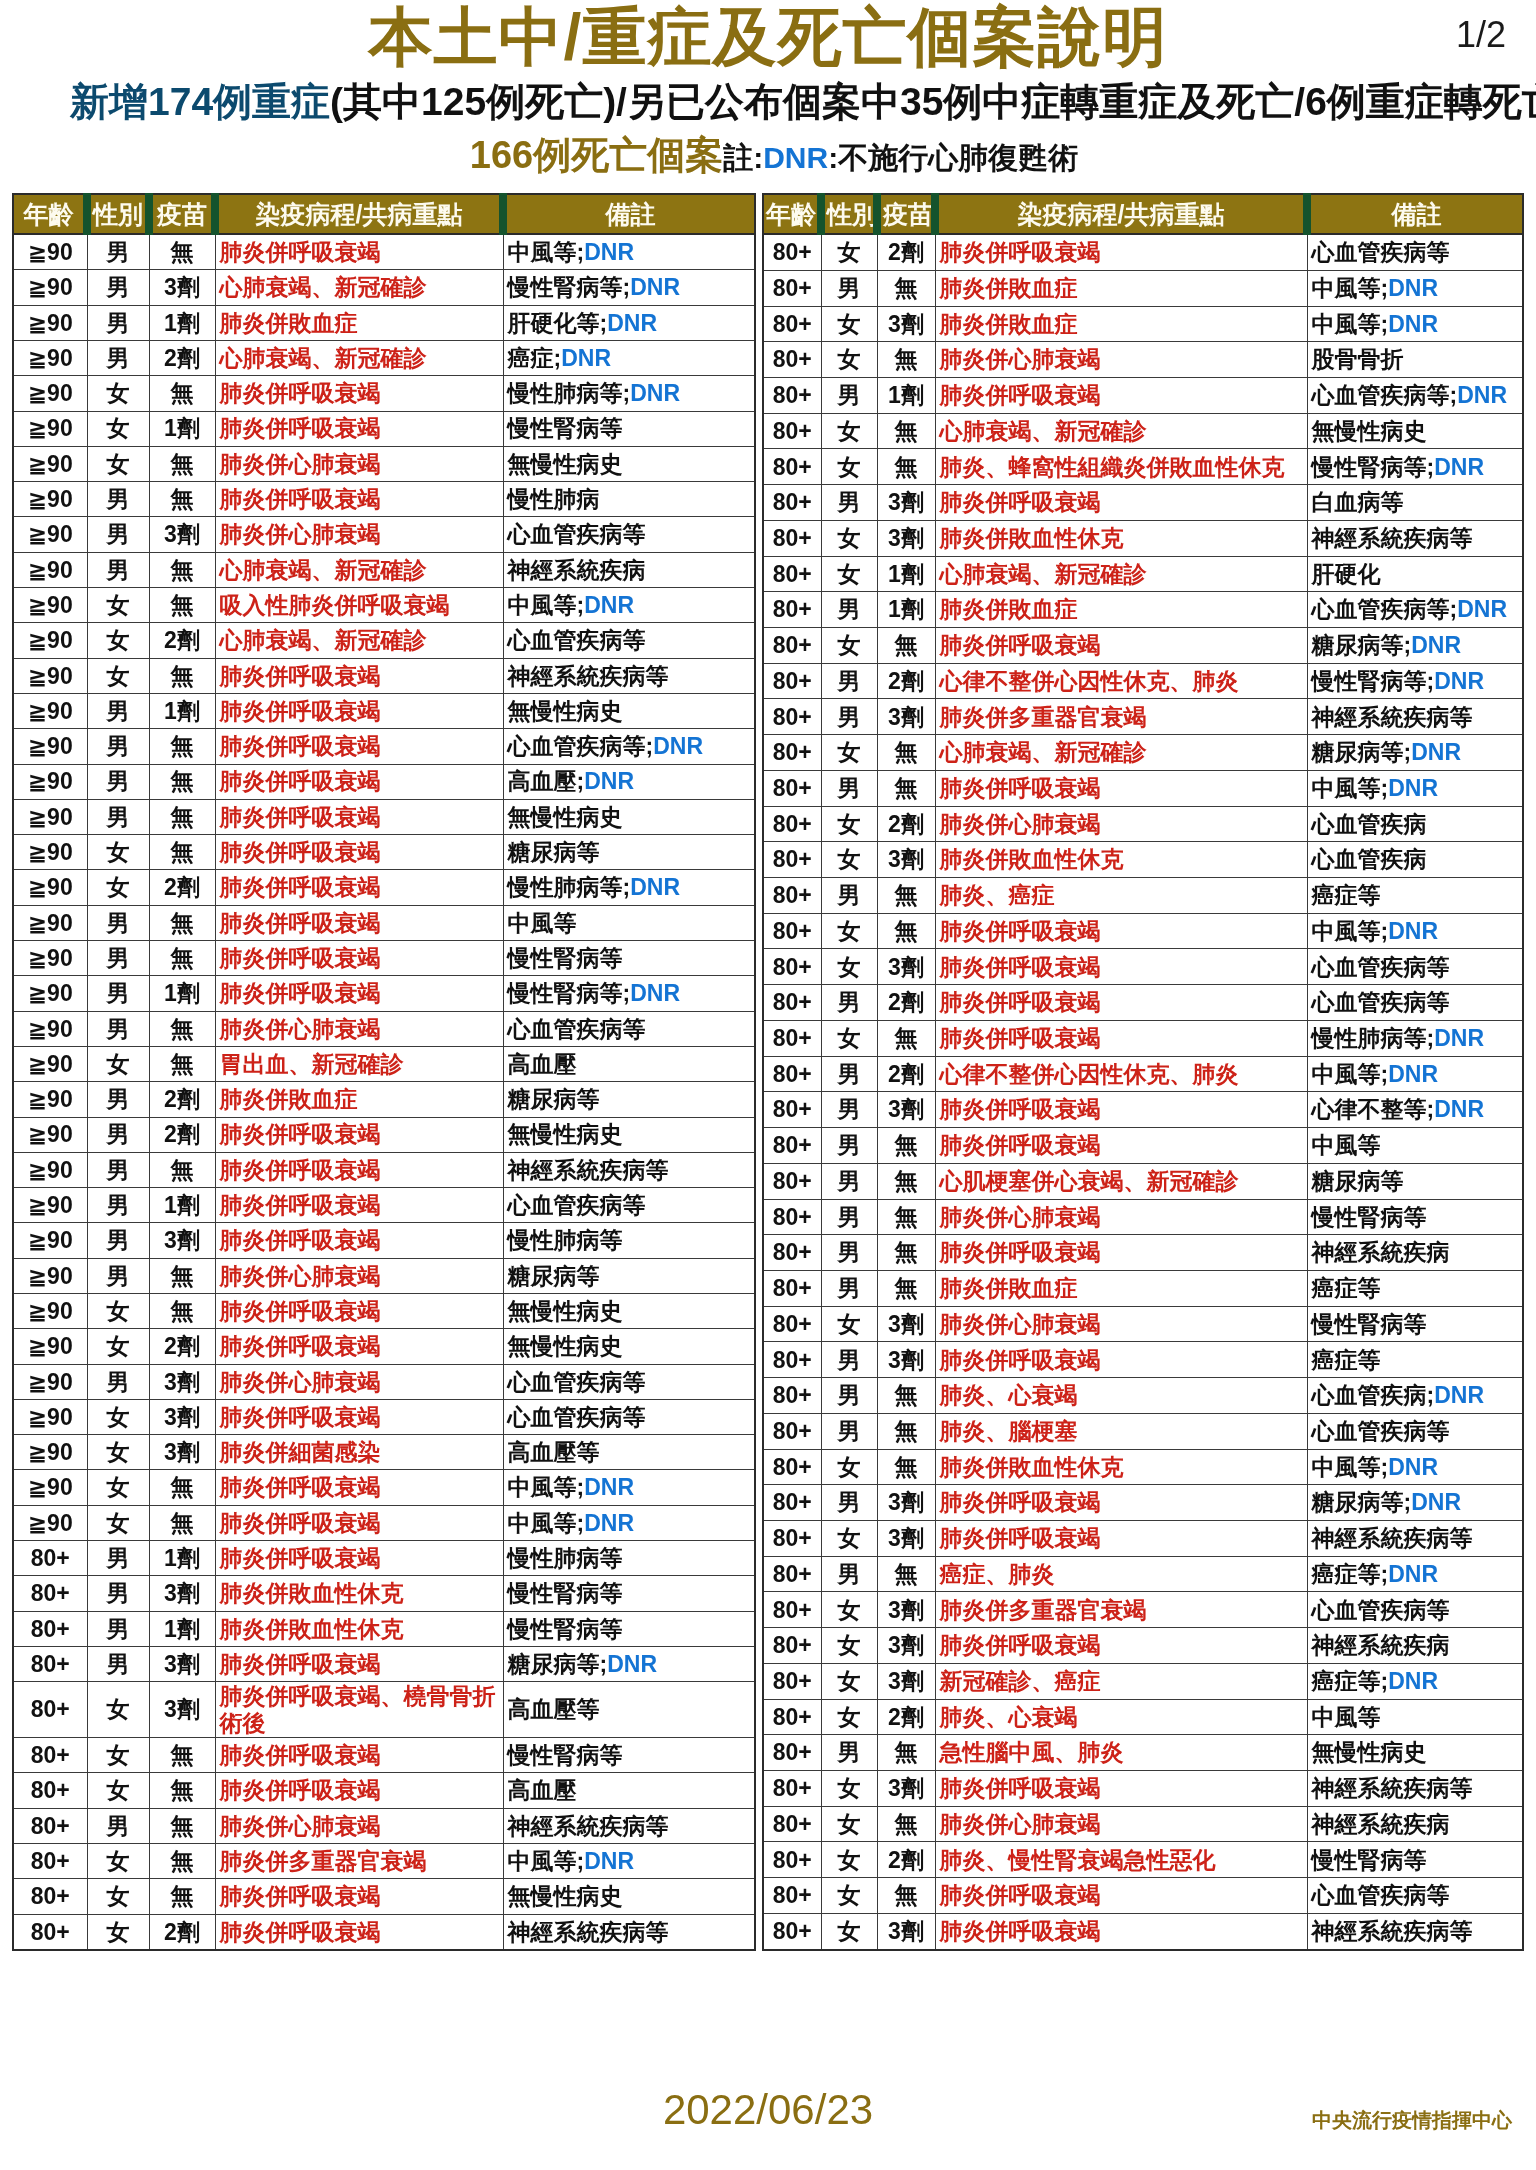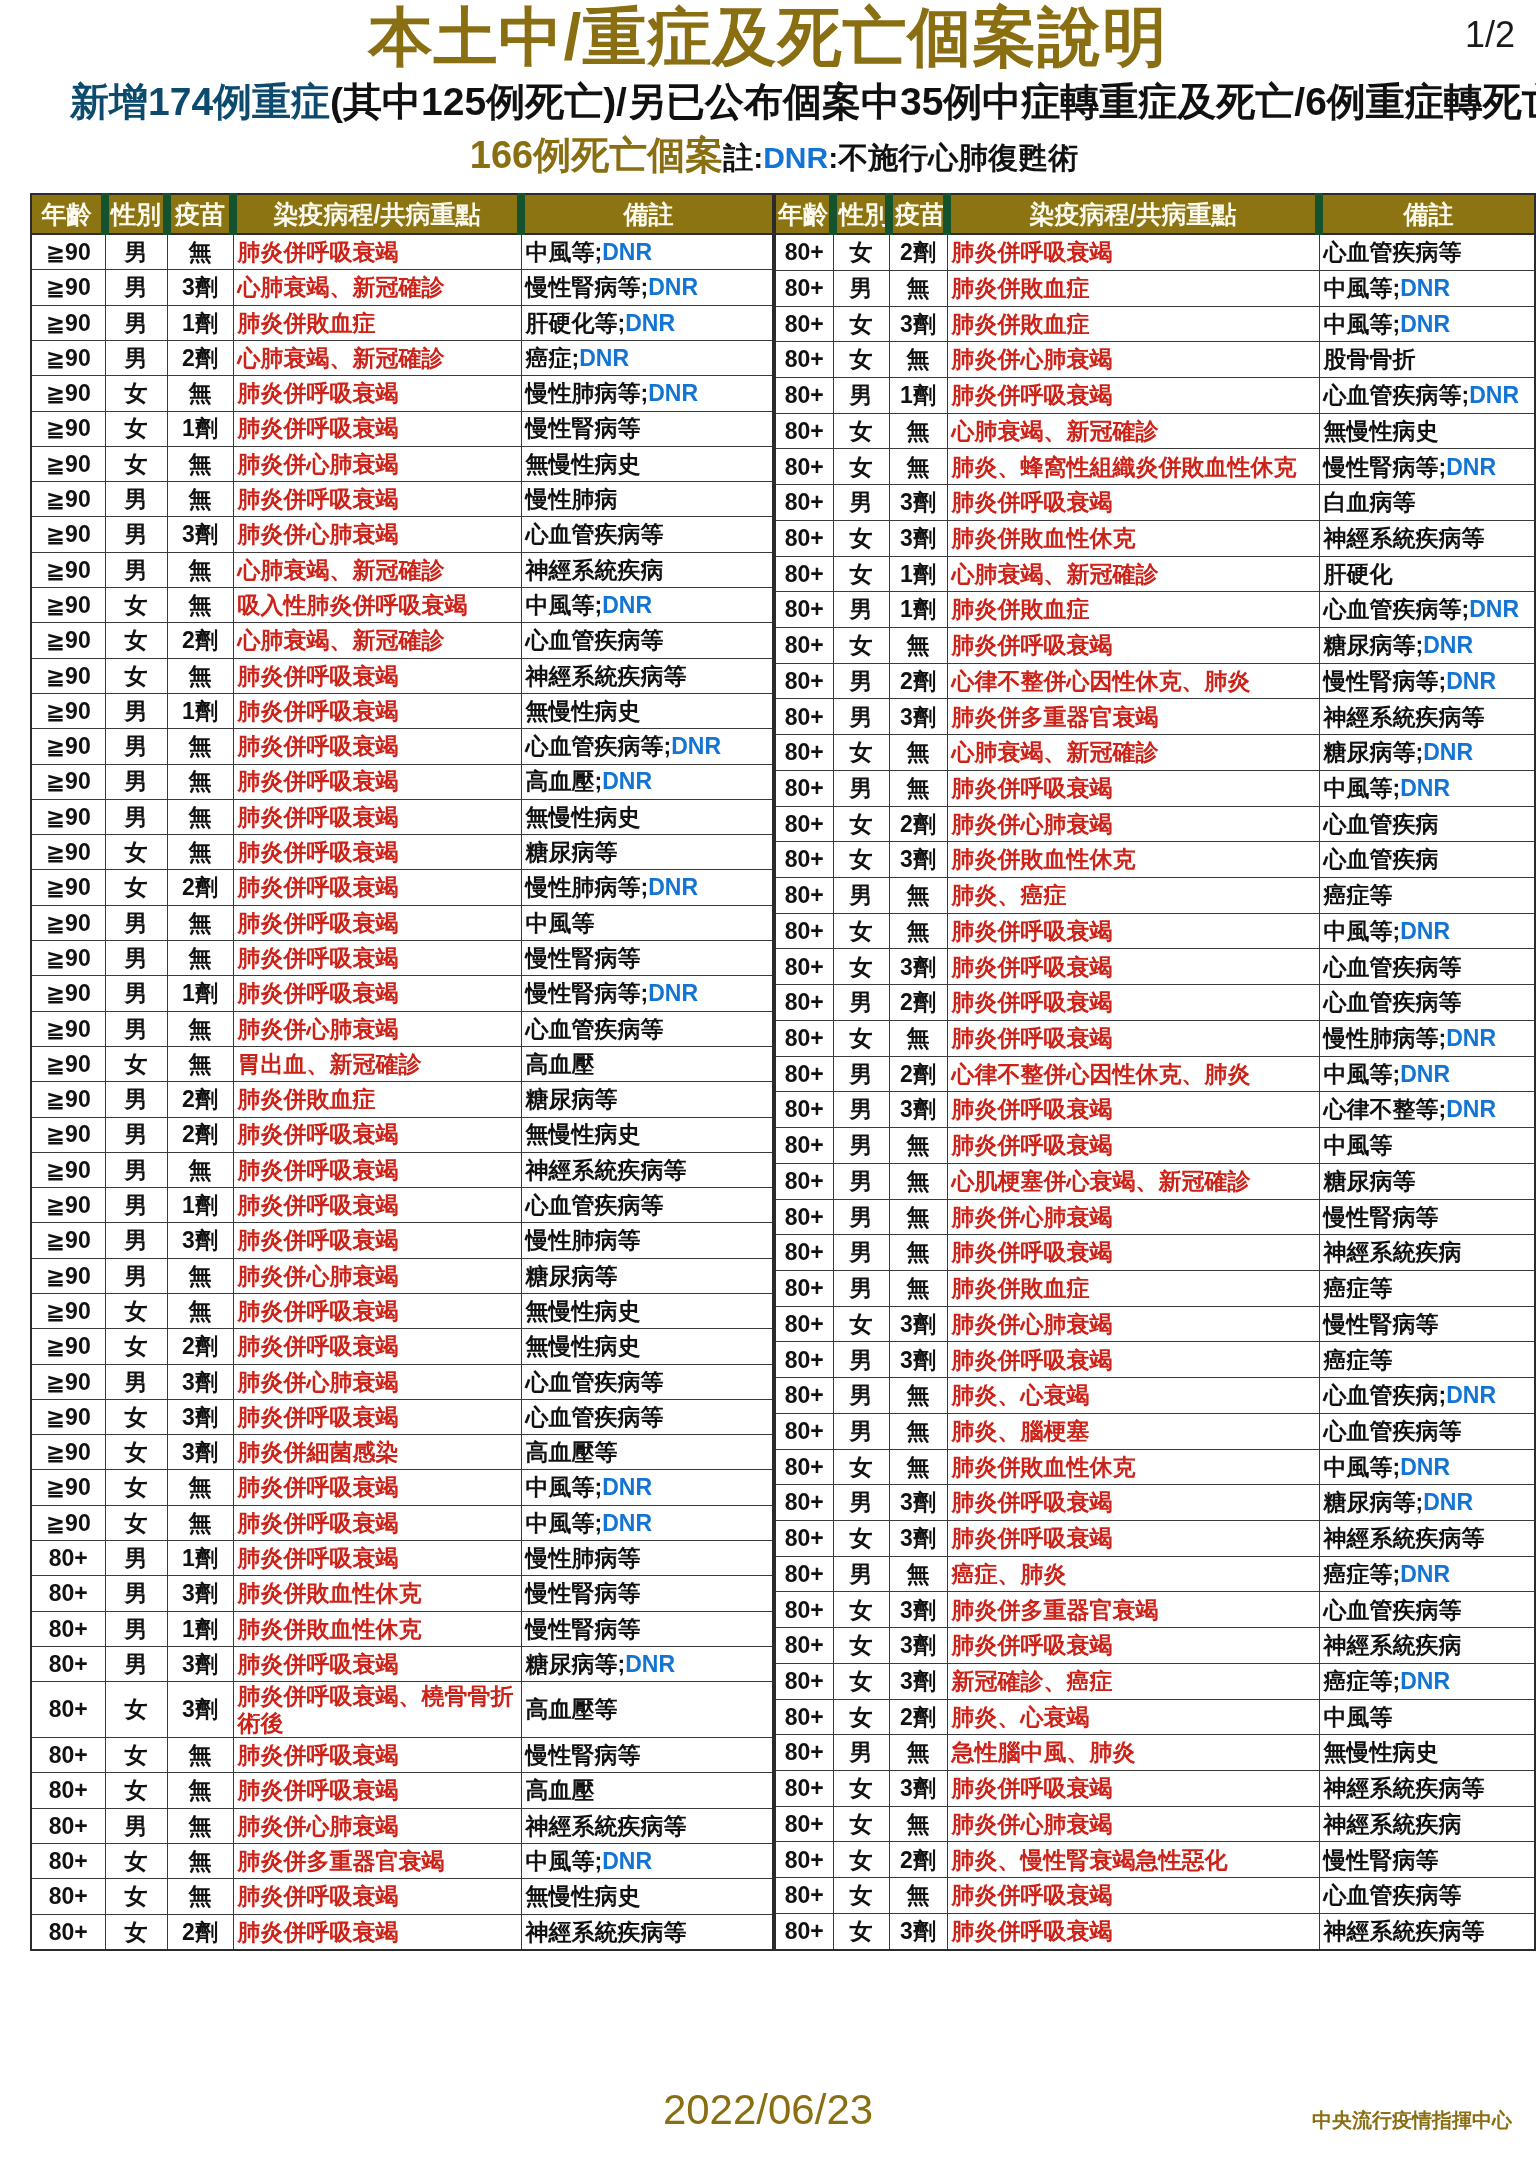--- a/index.html
+++ b/index.html
@@ -8,7 +8,7 @@
     font-family:"Liberation Sans","DejaVu Sans",sans-serif;
     -webkit-font-smoothing:antialiased;
   }
-  .pagenum{position:absolute;top:14px;right:21px;font-size:36px;color:#1a1a1a;}
+  .pagenum{position:absolute;top:14px;right:30px;font-size:36px;color:#1a1a1a;}
   .title{text-align:center;padding-top:2px;font-size:64px;line-height:1.1;font-weight:800;color:#8a6e12;letter-spacing:1px;}
   .sub1{padding:8px 8px 0 22px;font-size:39px;line-height:1.12;font-weight:800;color:#111;white-space:nowrap;}
   .red-strong{color:#0c4a6e;margin-left:48px;}

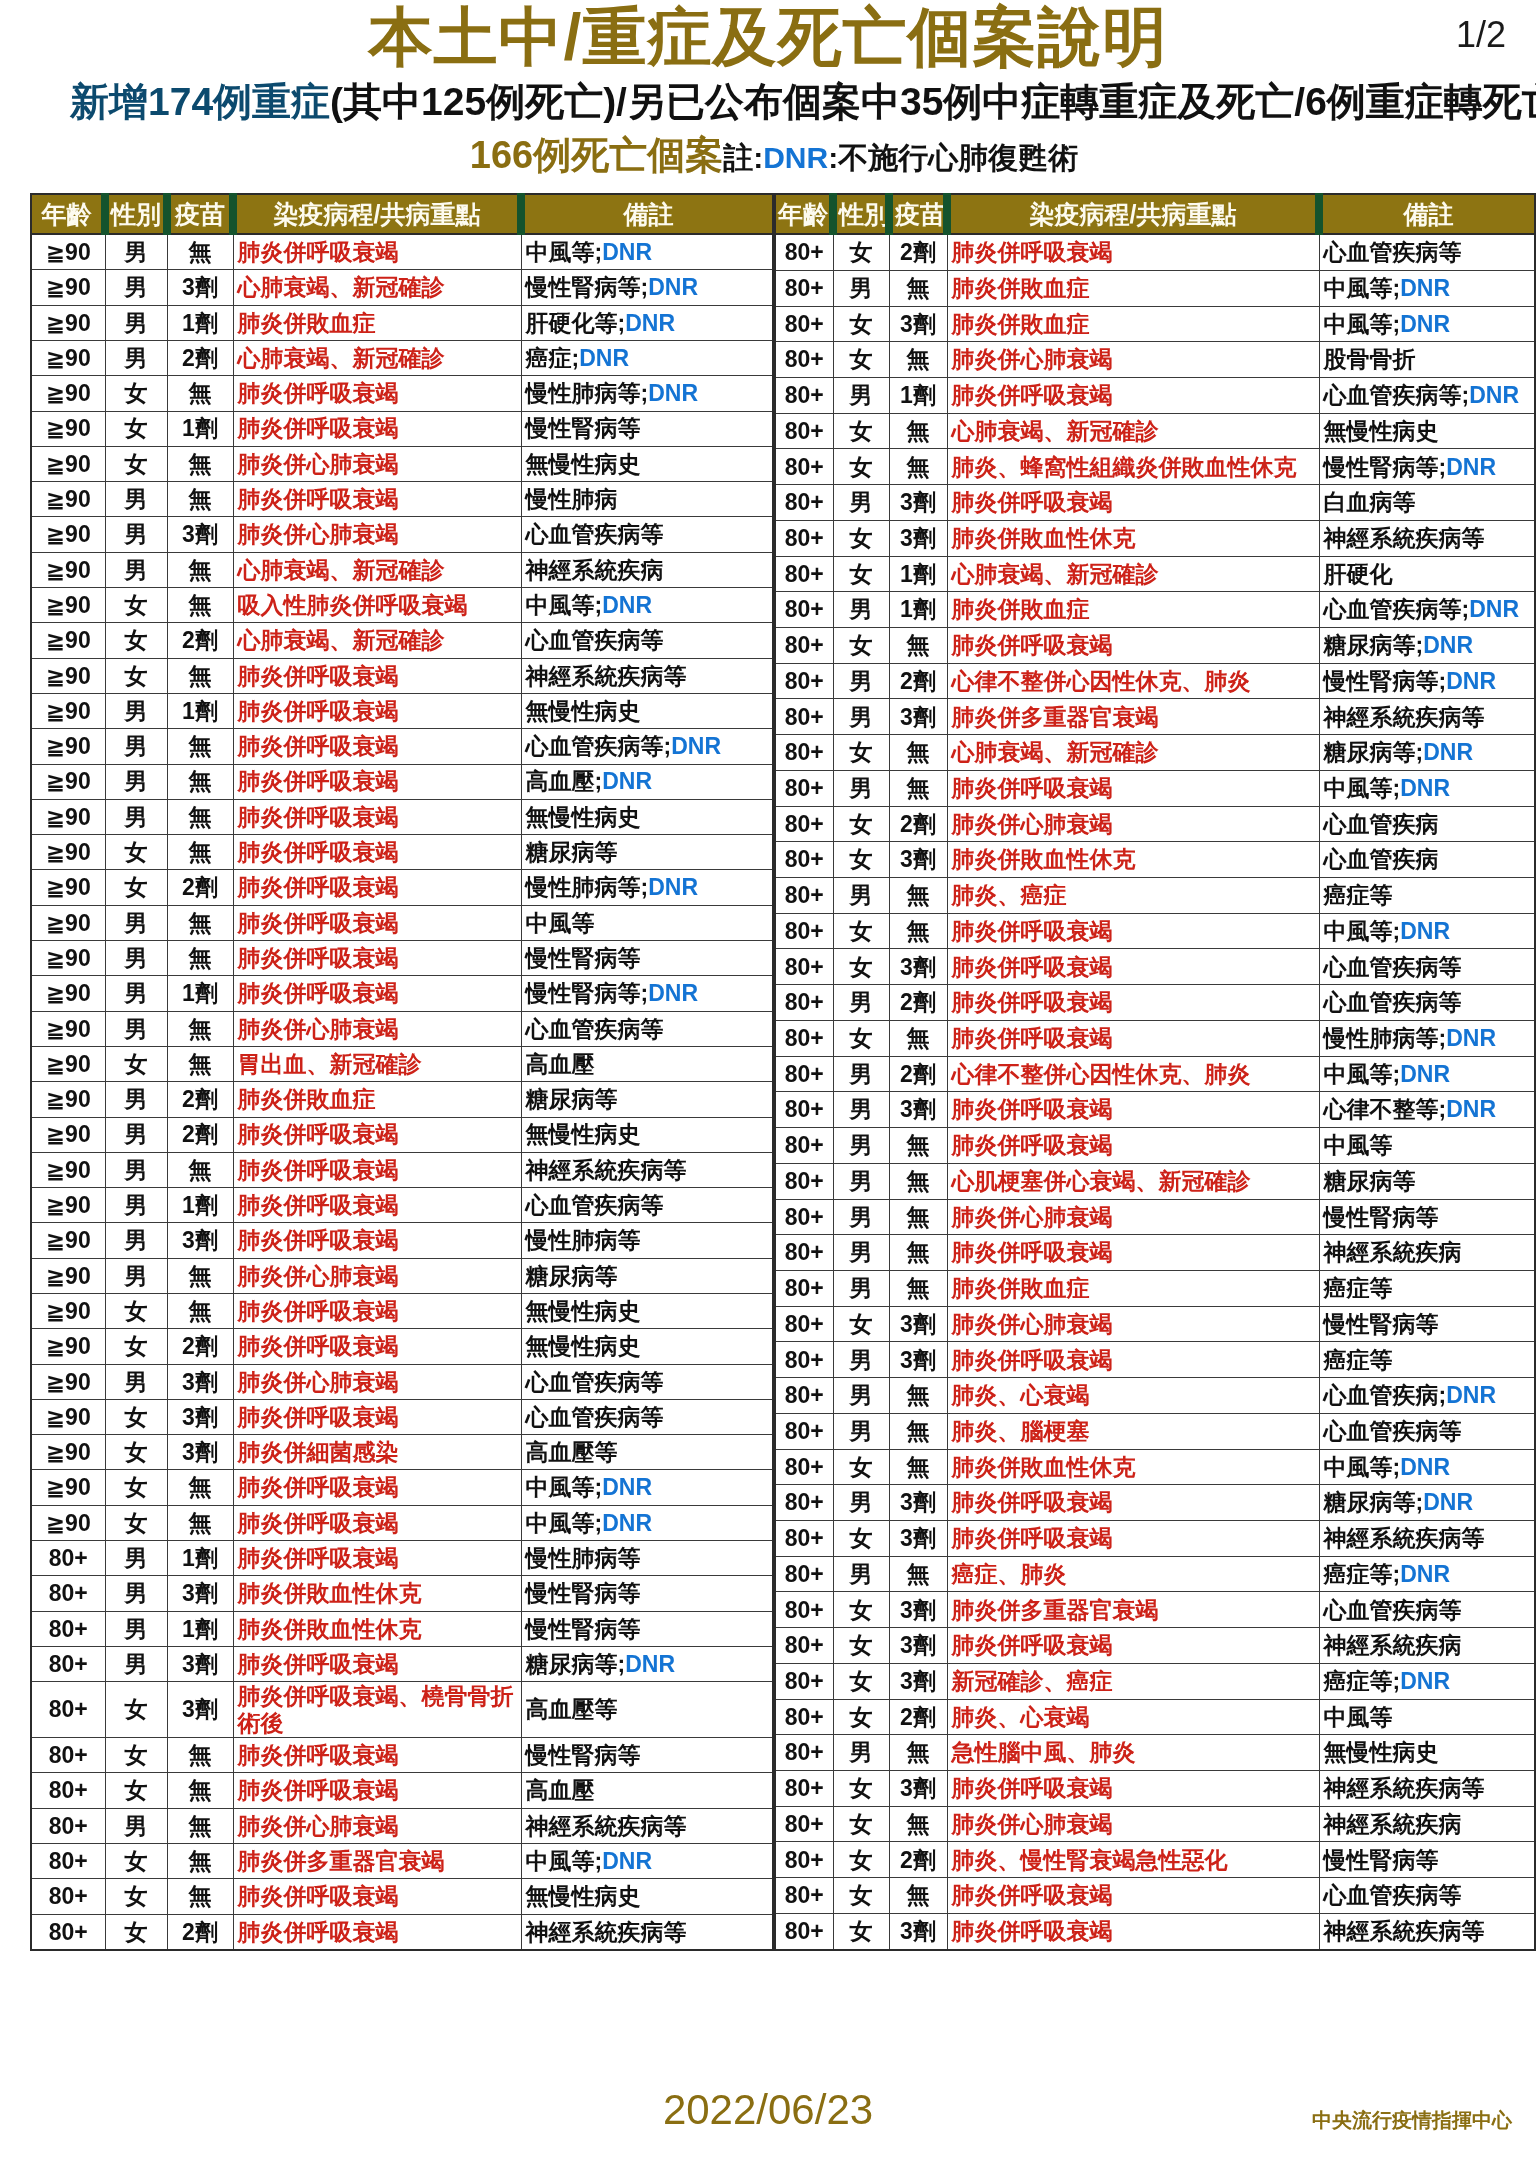--- a/index.html
+++ b/index.html
@@ -16,7 +16,7 @@
   .deaths{font-size:38px;font-weight:800;color:#8a6e12;}
   .note{font-size:30px;font-weight:700;color:#111;padding-bottom:2px;}
   .c-dnr{color:#1474d4;}
-  .tables{display:flex;justify-content:flex-end;padding:0 0;margin-top:4px;}
+  .tables{display:flex;justify-content:space-between;padding:0 12px;margin-top:4px;}
   table.cases{border-collapse:collapse;table-layout:fixed;height:1758px;border:2px solid #2b2b2b;}
   table.t-left{width:742px;}
   table.t-right{width:760px;}

